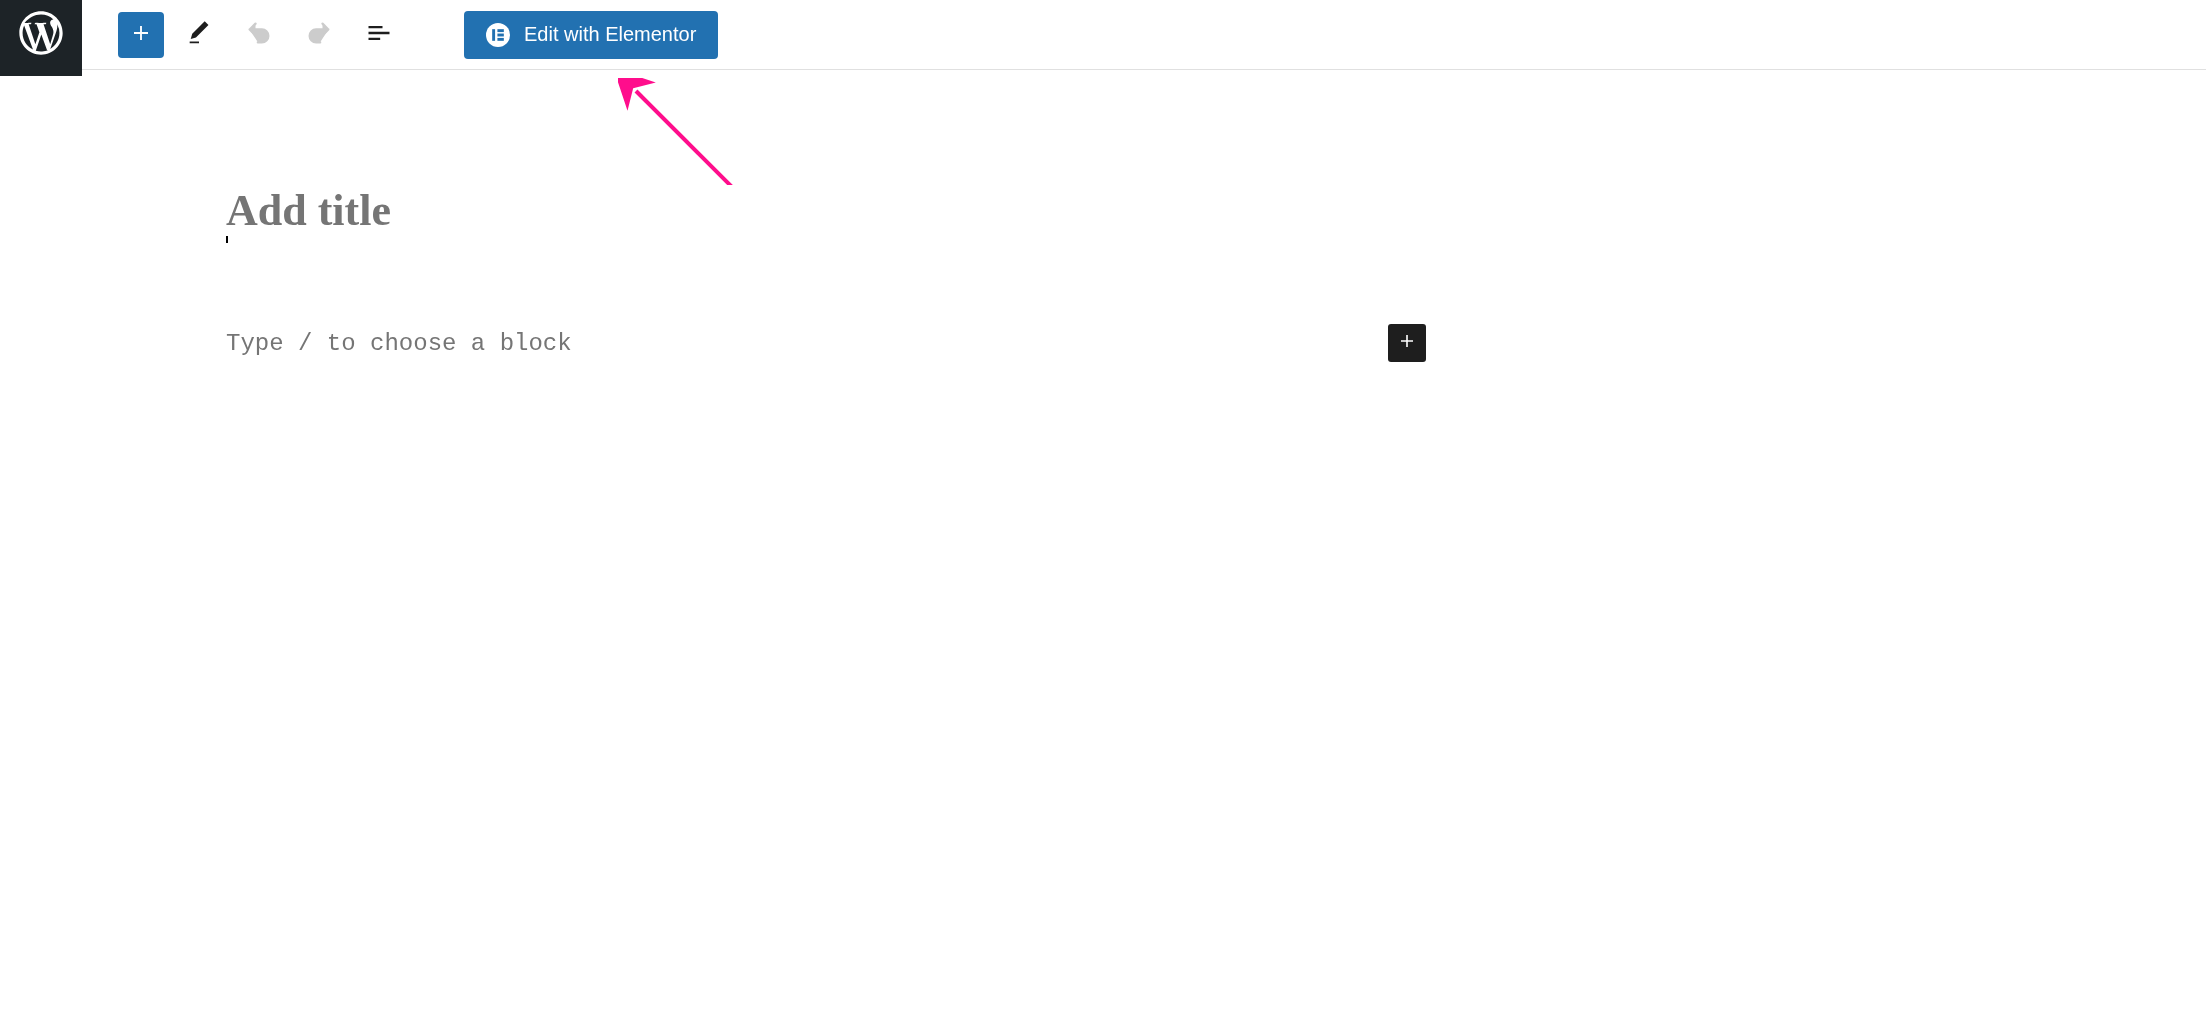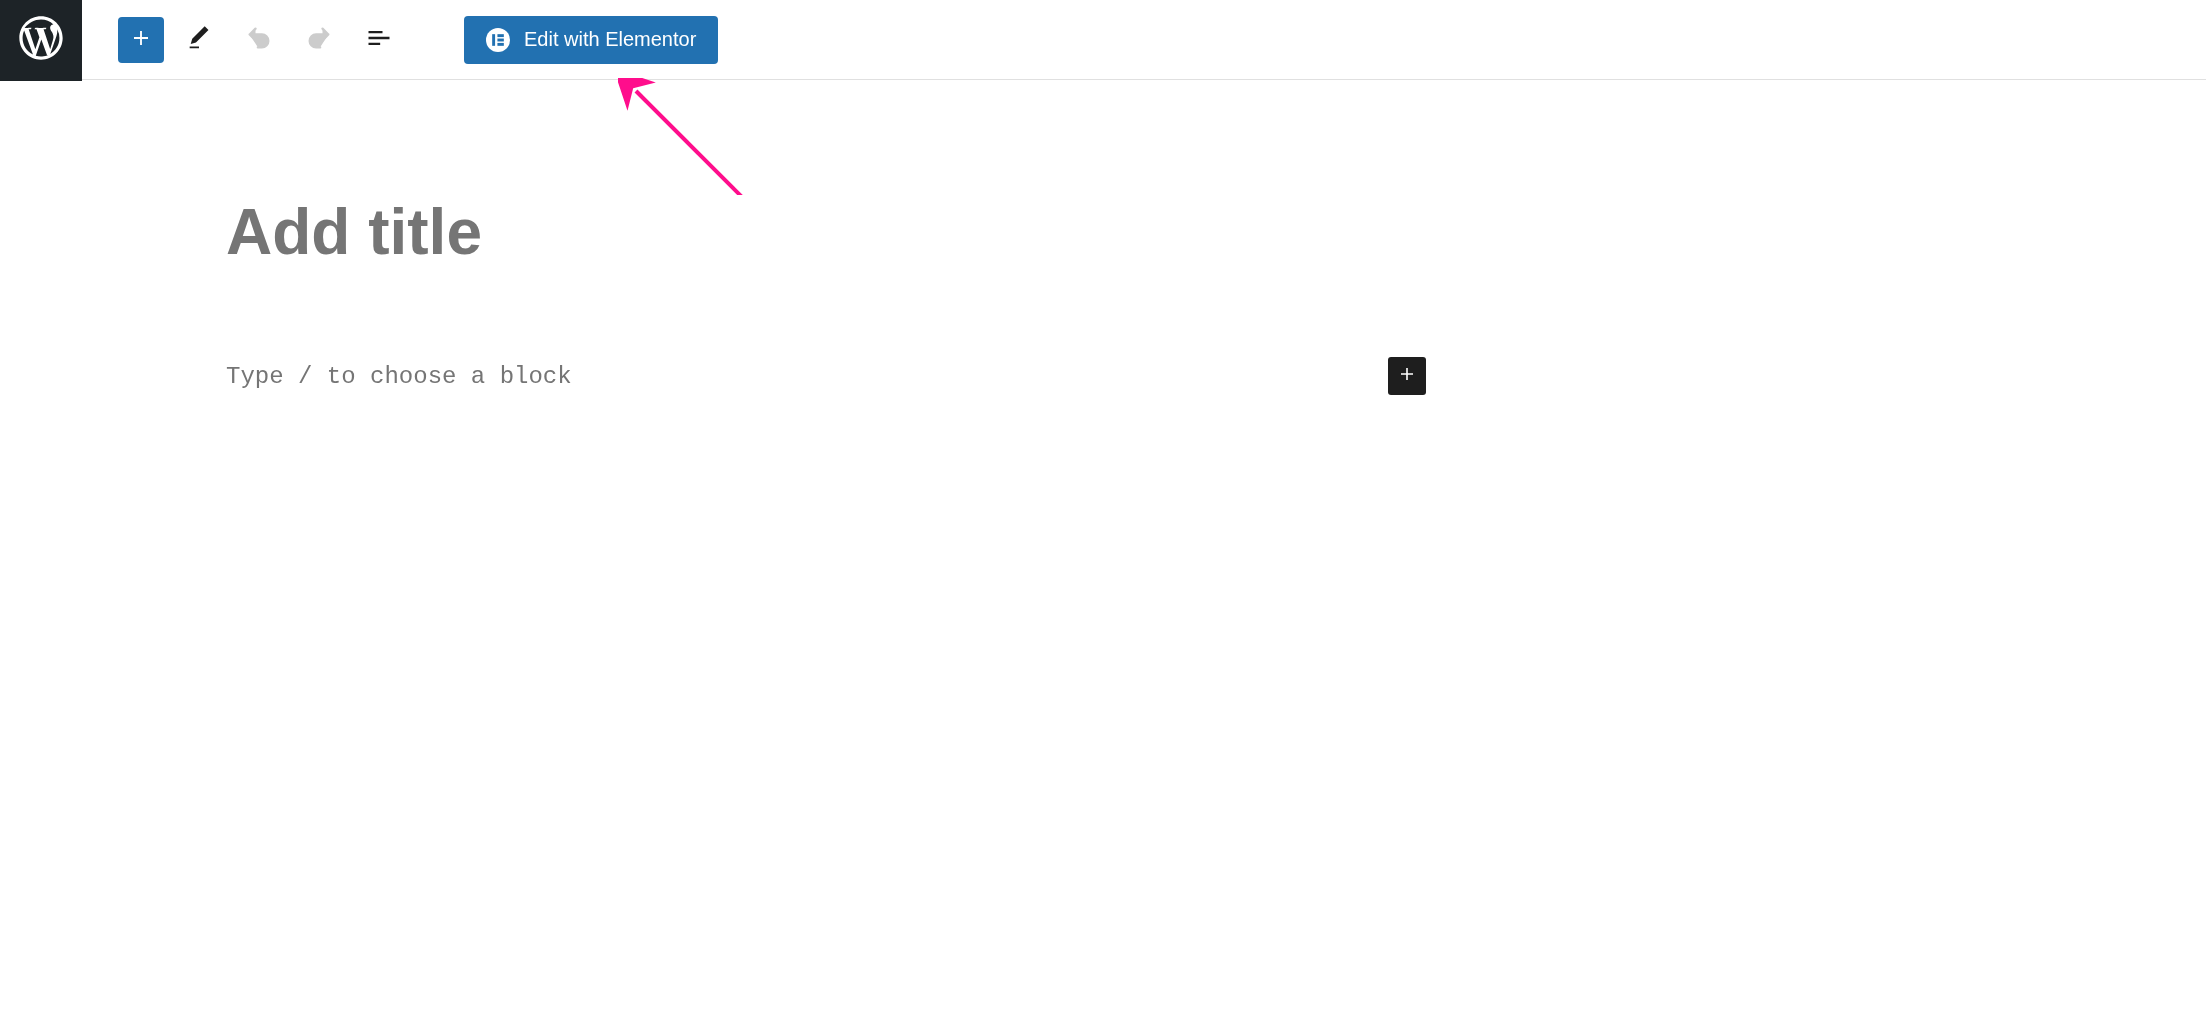--- a/index.html
+++ b/index.html
@@ -17,7 +17,7 @@
     .toolbar {
       display: flex;
       align-items: center;
-      height: 80px;
+      height: 70px;
       border-bottom: 1px solid #e0e0e0;
       background: #fff;
     }

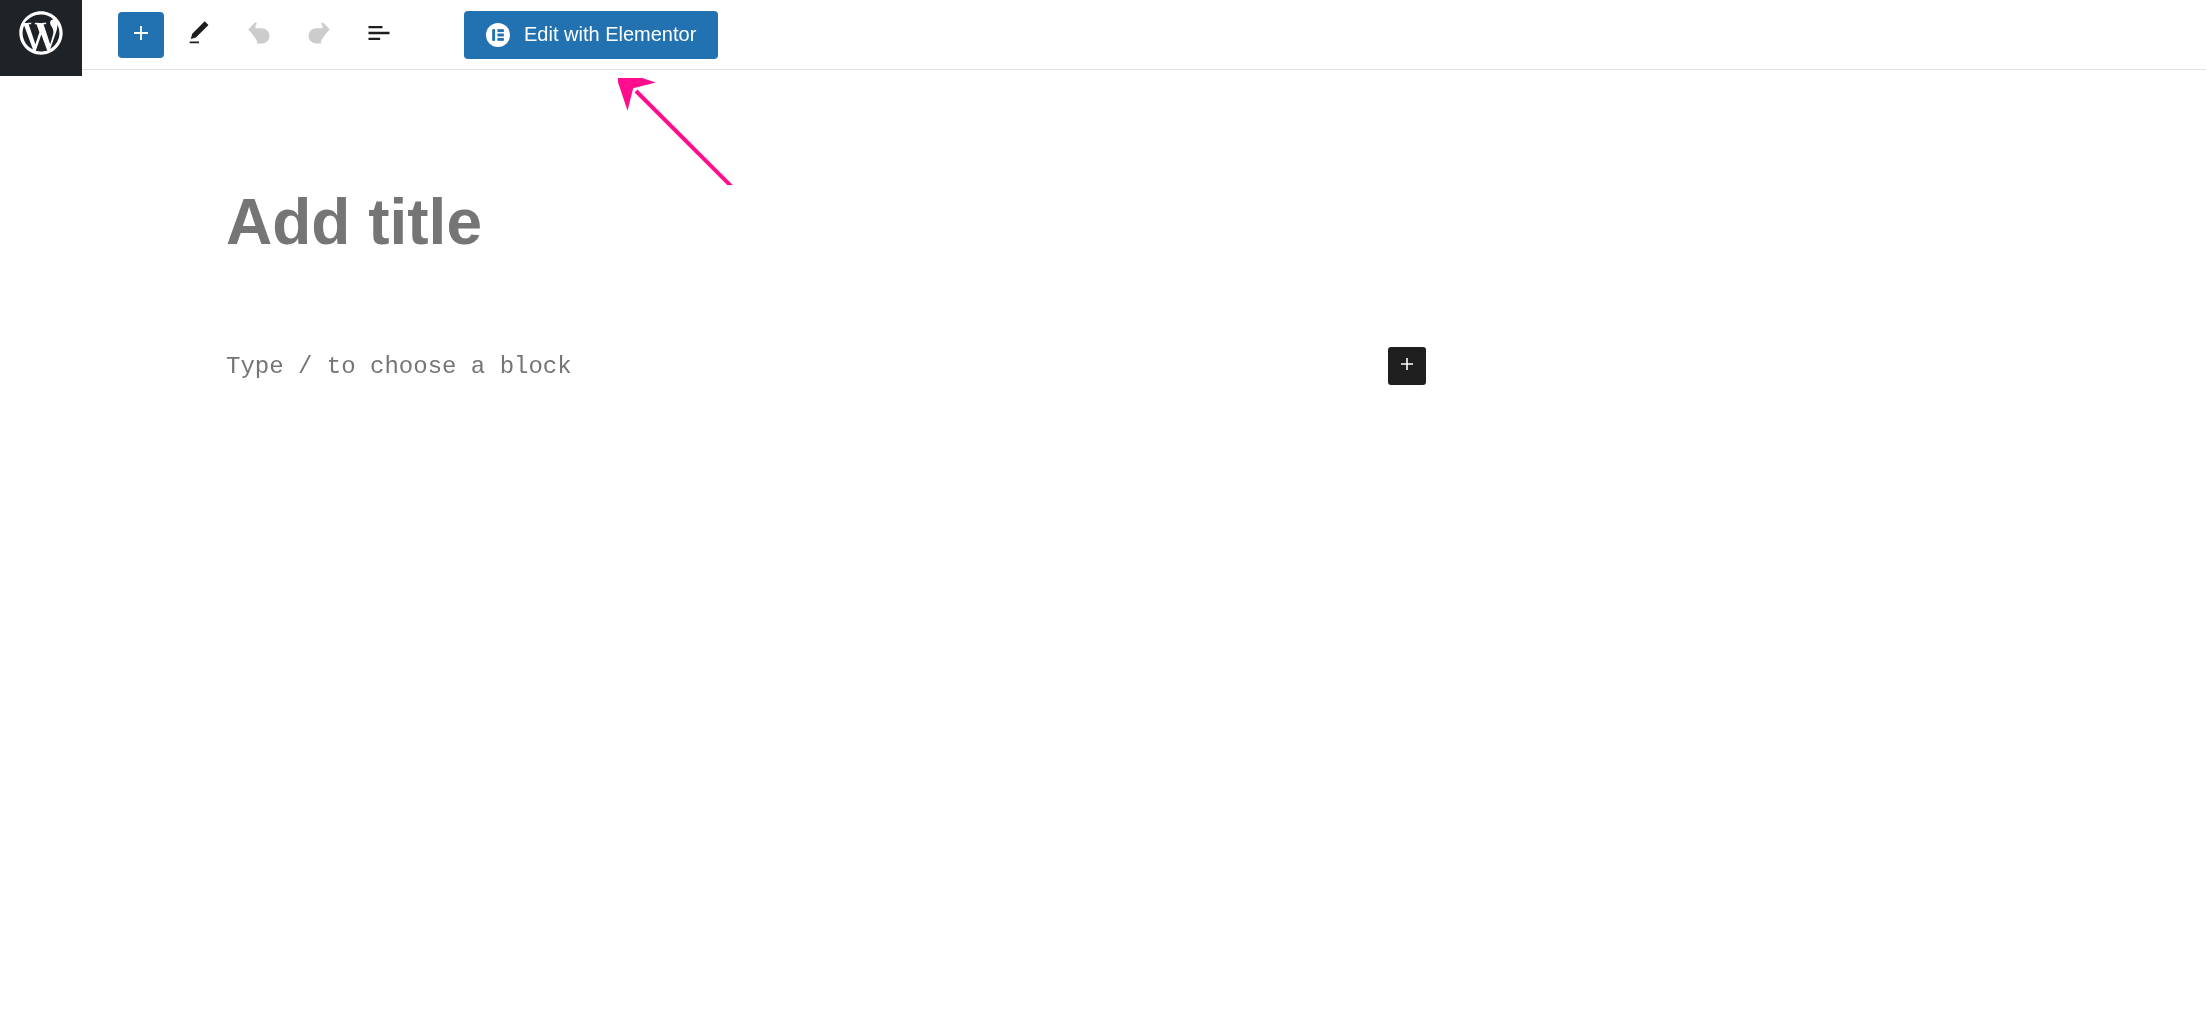--- a/index.html
+++ b/index.html
@@ -115,14 +115,14 @@
       position: relative;
     }
     .title-input {
-      font-size: 64px;
+      font-size: 44px;
       font-weight: 700;
       color: #808080;
       border: none;
       outline: none;
       width: 100%;
       padding: 0;
-      font-family: Liberation Sans, sans-serif;
+      font-family: Liberation Serif, serif;
       position: relative;
     }
     .title-cursor {

